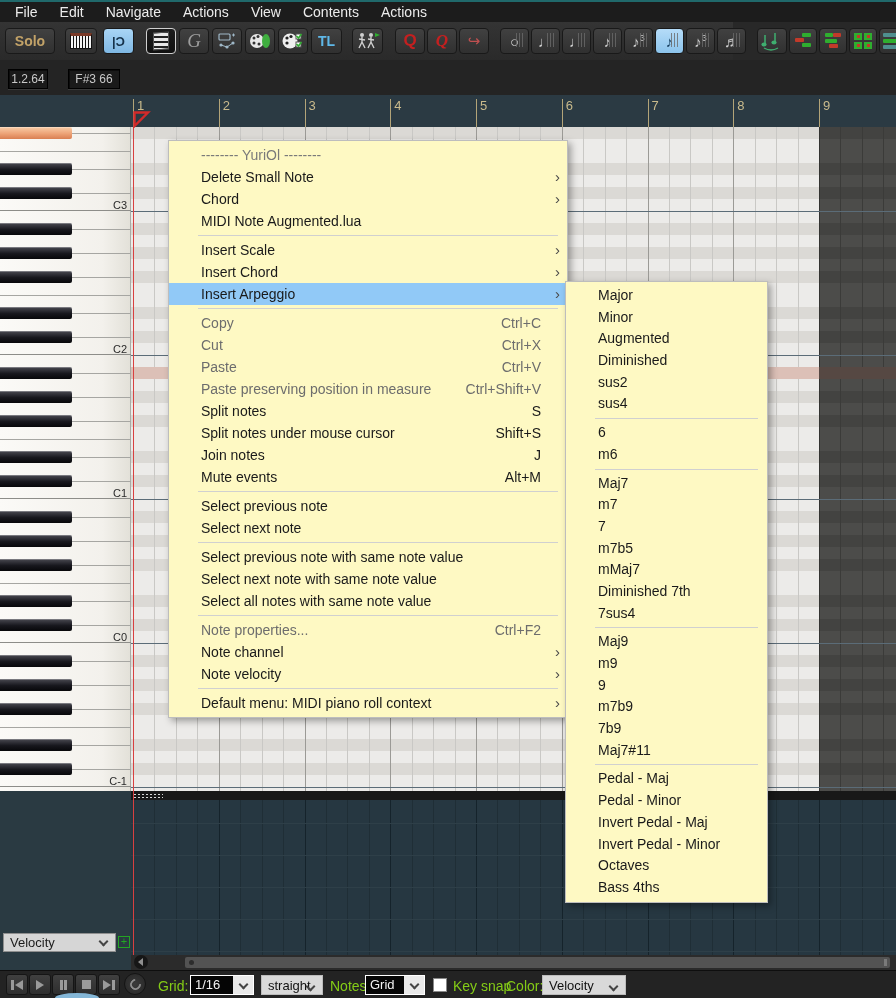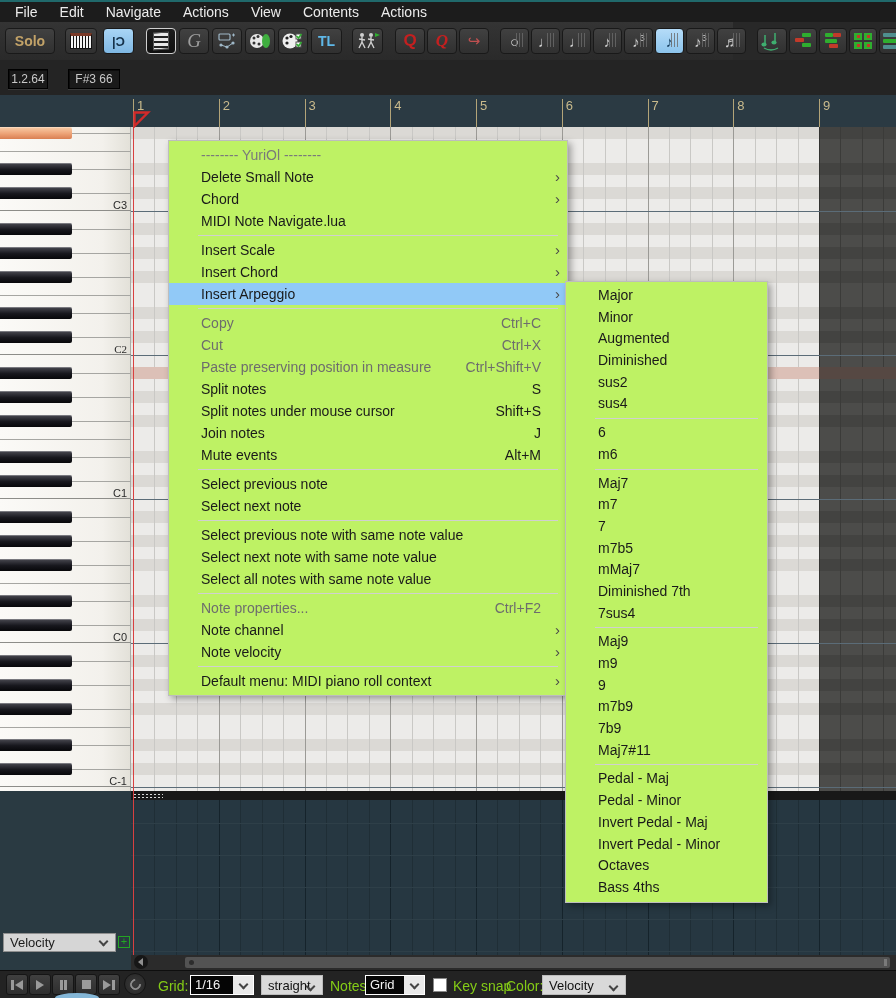--- a/index.html
+++ b/index.html
@@ -134,7 +134,7 @@
   .checkbox { position:absolute; left:433px; top:7px; width:14px; height:14px; background:#fff; border:1px solid #888; }
   .blue-arc { position:absolute; left:55px; top:993px; width:44px; height:10px; border-radius:50%; background:#85b7d7; z-index:2; }
   
-  .menu { position:absolute; background:#bef264; border:1px solid #bdbdbd;
+  .menu { position:absolute; background:#fef9c3; border:1px solid #bdbdbd;
       box-shadow:3px 3px 7px rgba(0,0,0,.35); padding:3px 0; z-index:50; font-size:14px; color:#1a1a1a; }
   .m-item { position:relative; height:22px; line-height:22px; padding-left:32px; white-space:nowrap; }
   .m-item.hl { background:#91c9f7; }

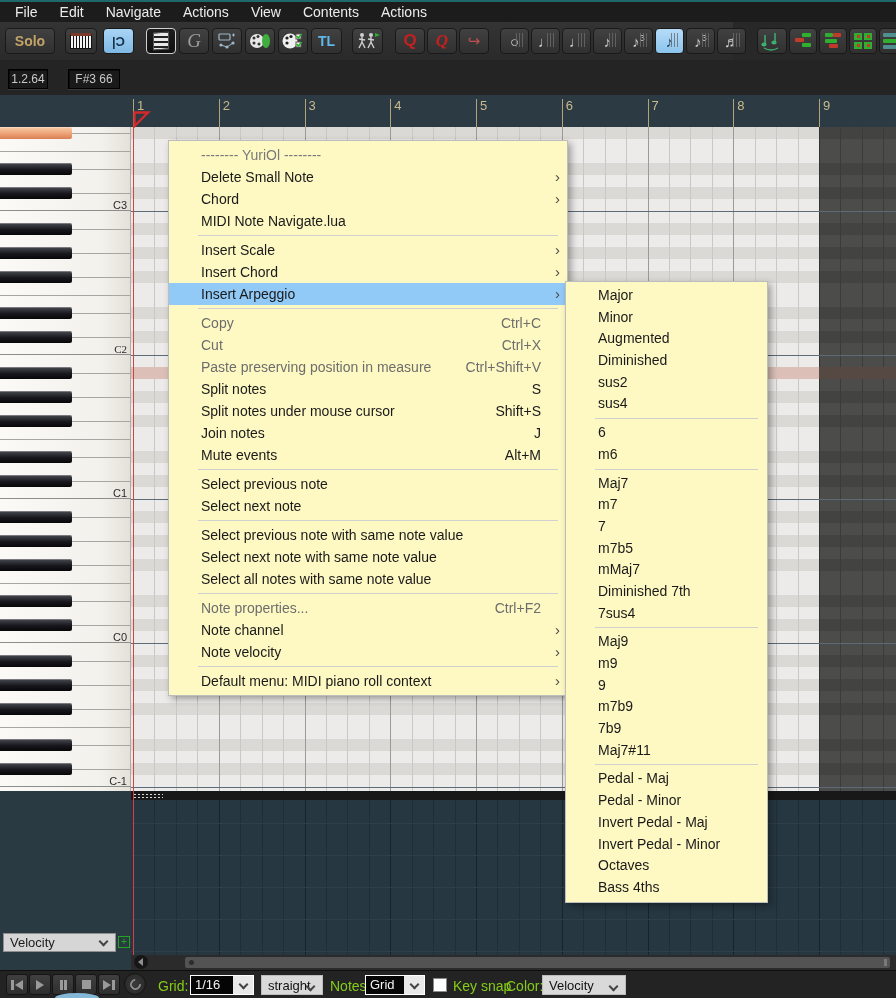--- a/index.html
+++ b/index.html
@@ -575,7 +575,7 @@
       <div class="m-item hdr"><span class="m-label">-------- YuriOl --------</span></div>
       <div class="m-item"><span class="m-label">Delete Small Note</span><span class="m-arrow">›</span></div>
       <div class="m-item"><span class="m-label">Chord</span><span class="m-arrow">›</span></div>
-      <div class="m-item"><span class="m-label">MIDI Note Navigate.lua</span></div>
+      <div class="m-item"><span class="m-label">MIDI Note Augmented.lua</span></div>
       <div class="m-sep"></div>
       <div class="m-item"><span class="m-label">Insert Scale</span><span class="m-arrow">›</span></div>
       <div class="m-item"><span class="m-label">Insert Chord</span><span class="m-arrow">›</span></div>

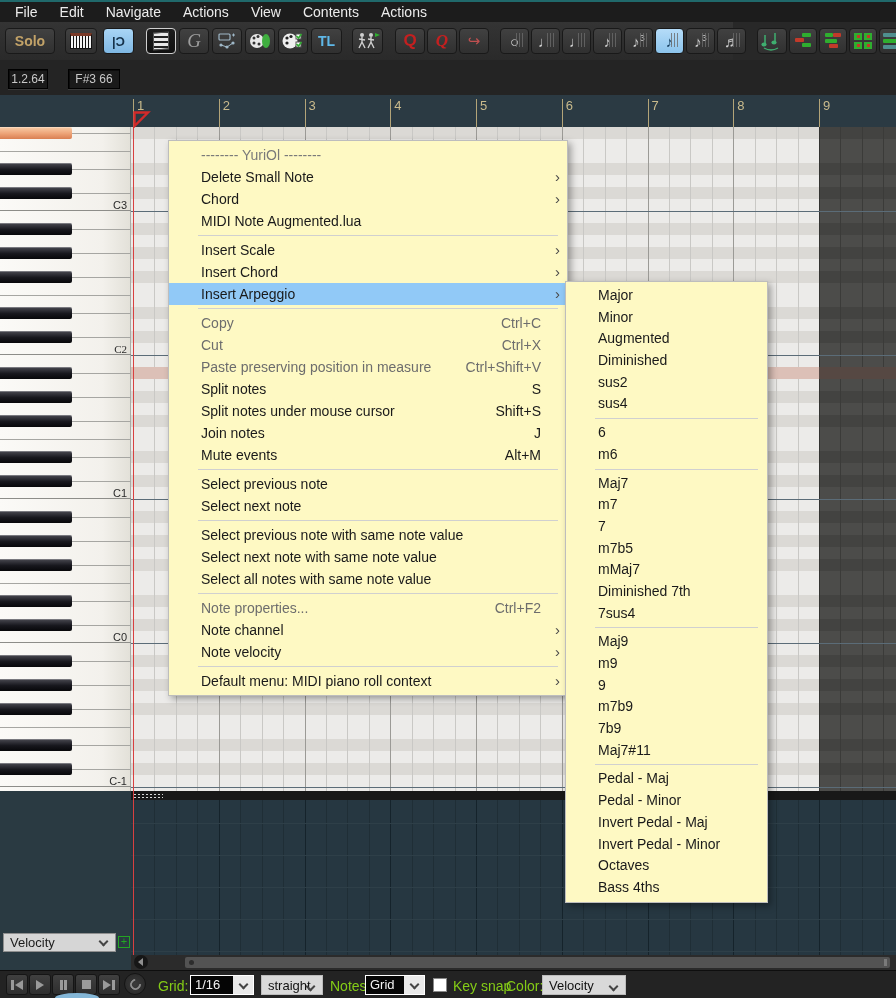--- a/index.html
+++ b/index.html
@@ -400,7 +400,7 @@
       </div>
       <div class="oct" style="top: 660px;"></div>
       <div class="kb-label" style="top: 72px;">C3</div>
-      <div class="kb-label" style="top: 216px; font-family: Liberation Serif, serif;">C2</div>
+      <div class="kb-label" style="top: 216px;">C2</div>
       <div class="kb-label" style="top: 360px;">C1</div>
       <div class="kb-label" style="top: 504px;">C0</div>
       <div class="kb-label" style="top: 648px;">C-1</div>

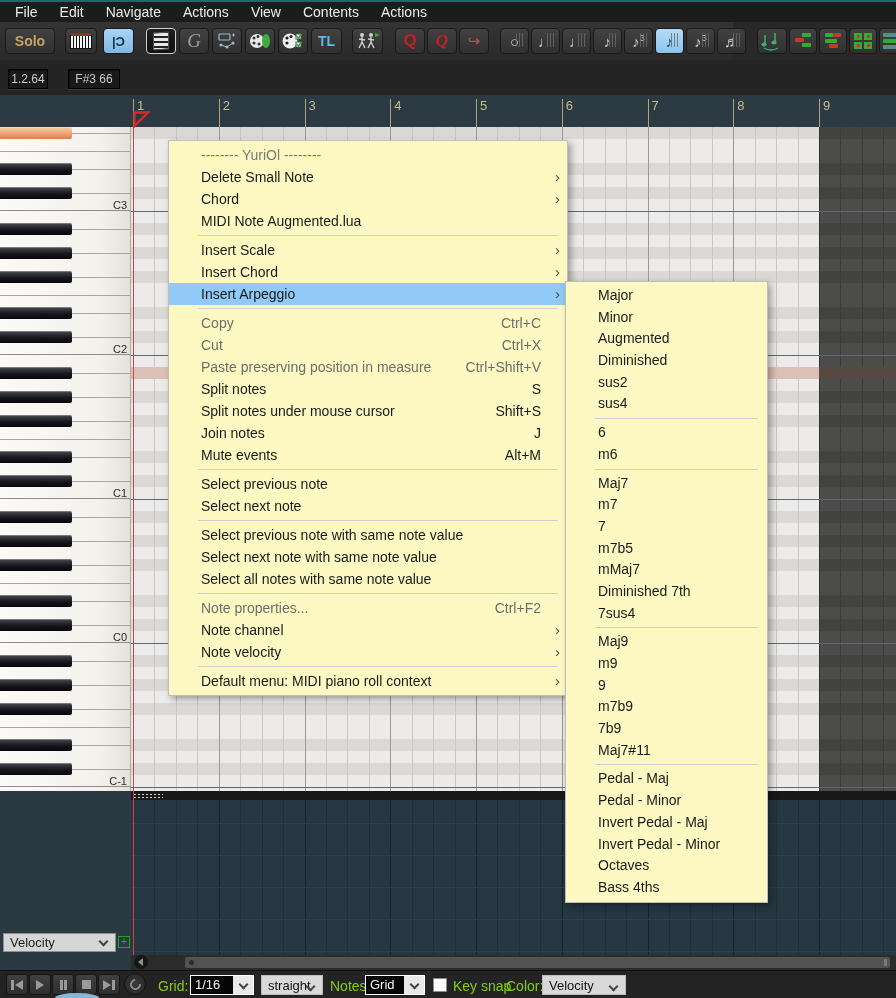--- a/index.html
+++ b/index.html
@@ -583,6 +583,7 @@
       <div class="m-sep"></div>
       <div class="m-item dis"><span class="m-label">Copy</span><span class="m-short">Ctrl+C</span></div>
       <div class="m-item dis"><span class="m-label">Cut</span><span class="m-short">Ctrl+X</span></div>
+      <div class="m-item dis"><span class="m-label">Paste</span><span class="m-short">Ctrl+V</span></div>
       <div class="m-item dis"><span class="m-label">Paste preserving position in measure</span><span class="m-short">Ctrl+Shift+V</span></div>
       <div class="m-item"><span class="m-label">Split notes</span><span class="m-short">S</span></div>
       <div class="m-item"><span class="m-label">Split notes under mouse cursor</span><span class="m-short">Shift+S</span></div>

